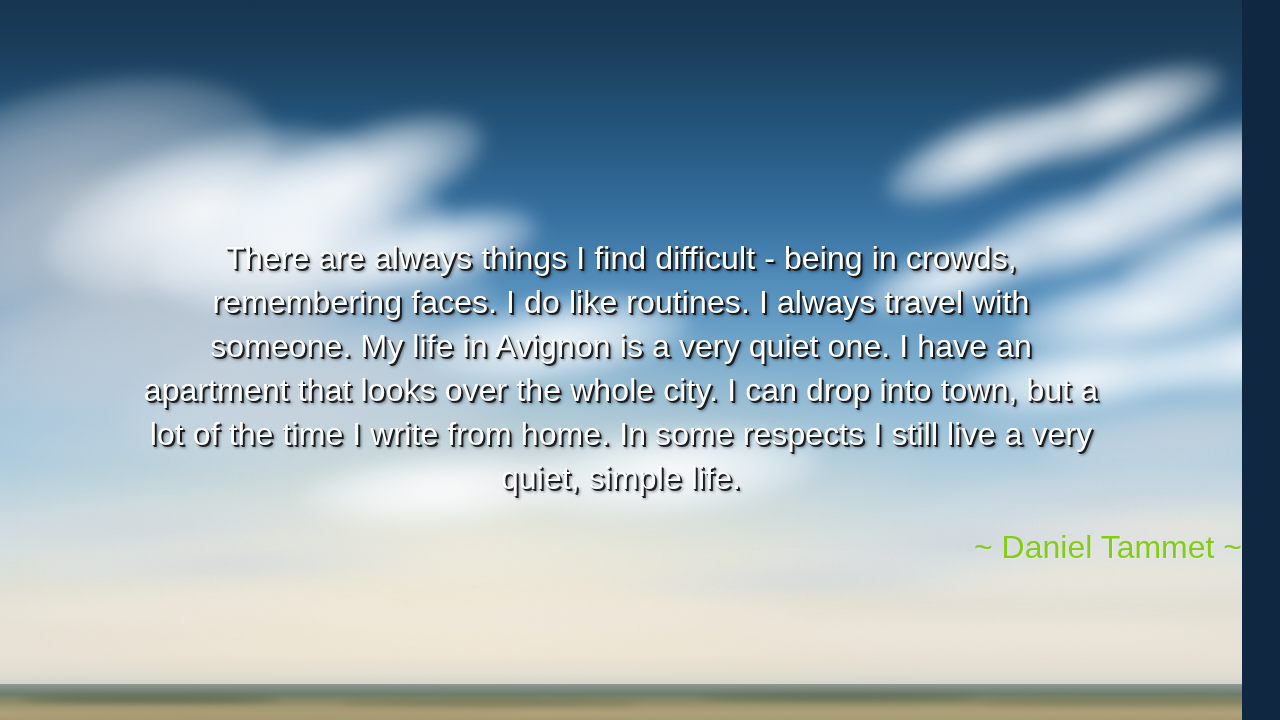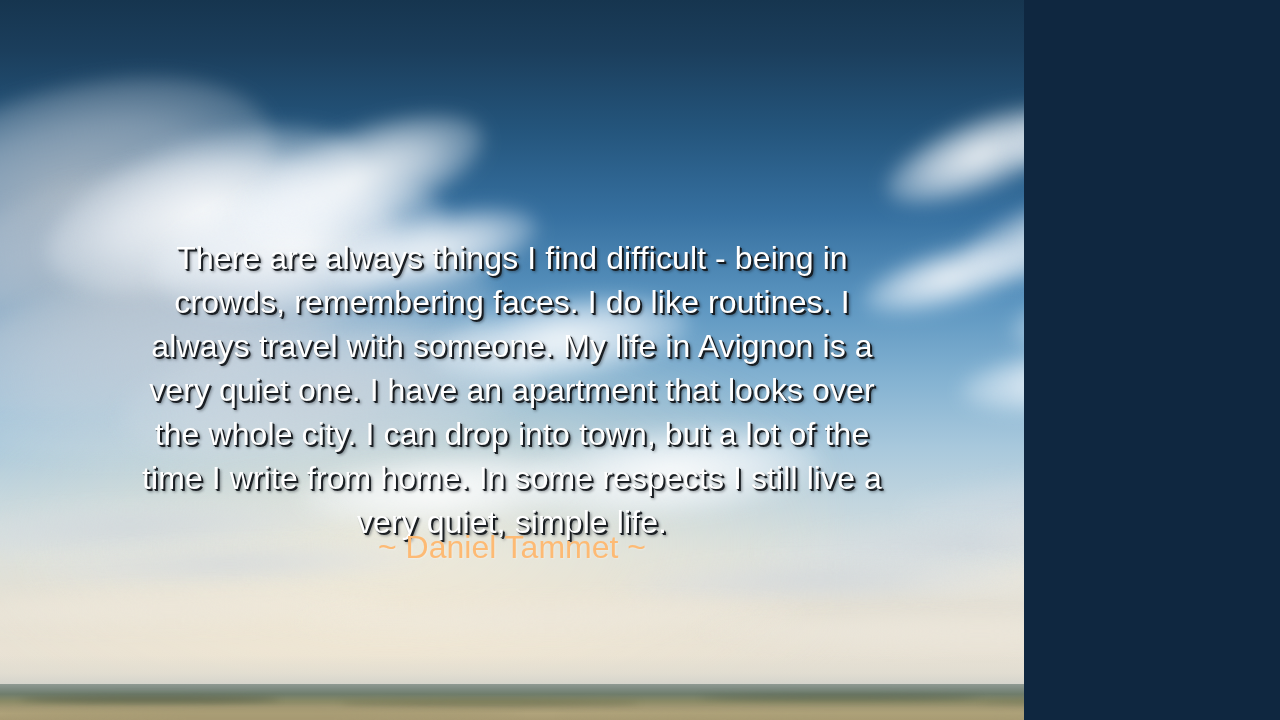--- a/index.html
+++ b/index.html
@@ -14,7 +14,7 @@
 
   #scene {
     position: relative;
-    width: 1024px;
+    width: 1242px;
     height: 720px;
     overflow: hidden;
     font-family: "Liberation Sans", "DejaVu Sans", sans-serif;

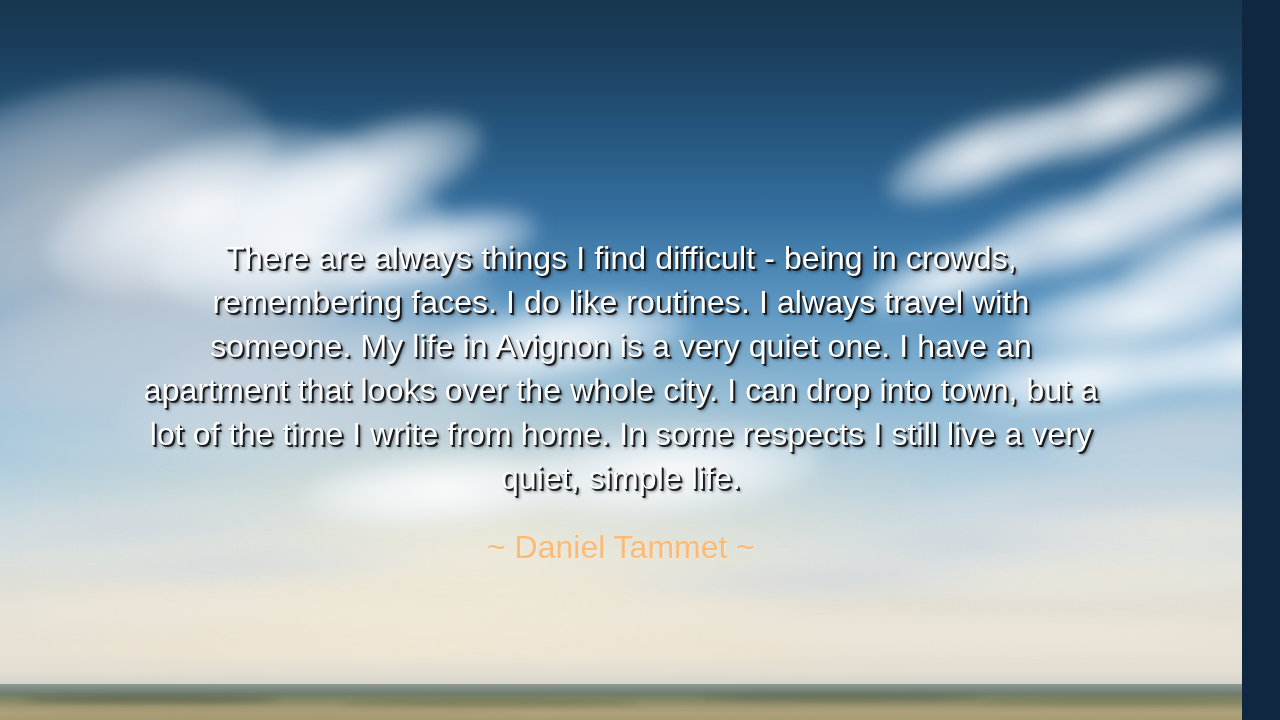--- a/index.html
+++ b/index.html
@@ -151,11 +151,12 @@
   }
   .author-text {
     margin: 0;
-    color: #fdba74;
+    color: #84cc16;
     font-size: 32px;
     line-height: 38px;
     font-weight: 400;
     text-shadow: 1px 1px 2px rgba(255,255,255,0.28);
+    text-align: right;
   }
 </style>
 </head>

